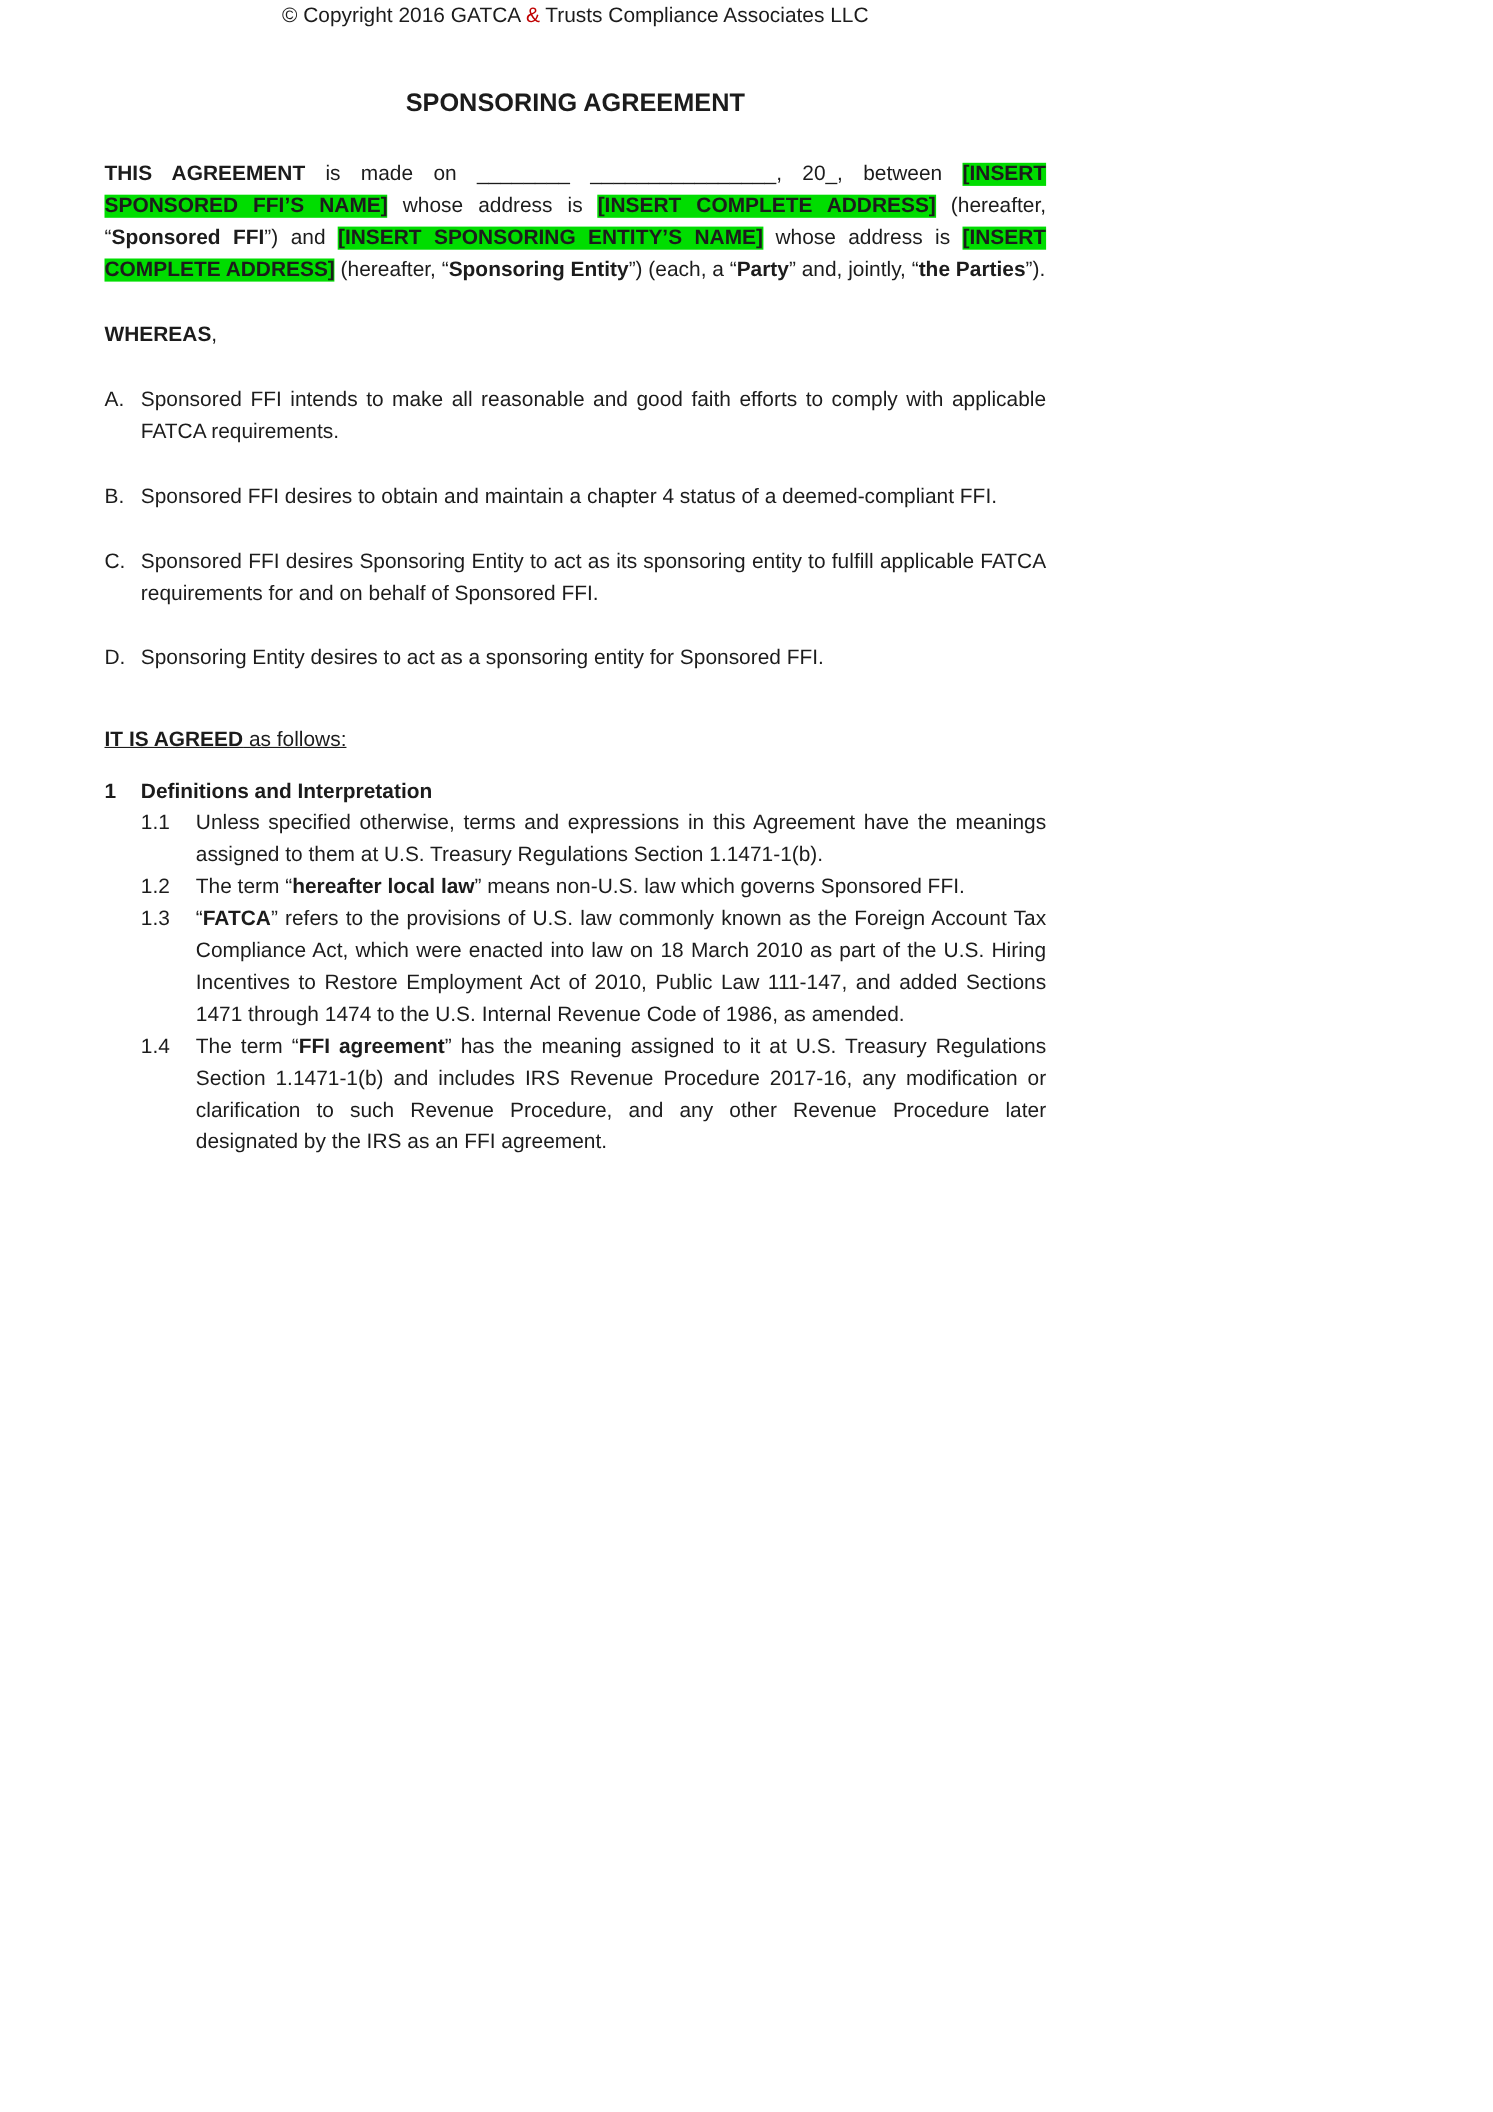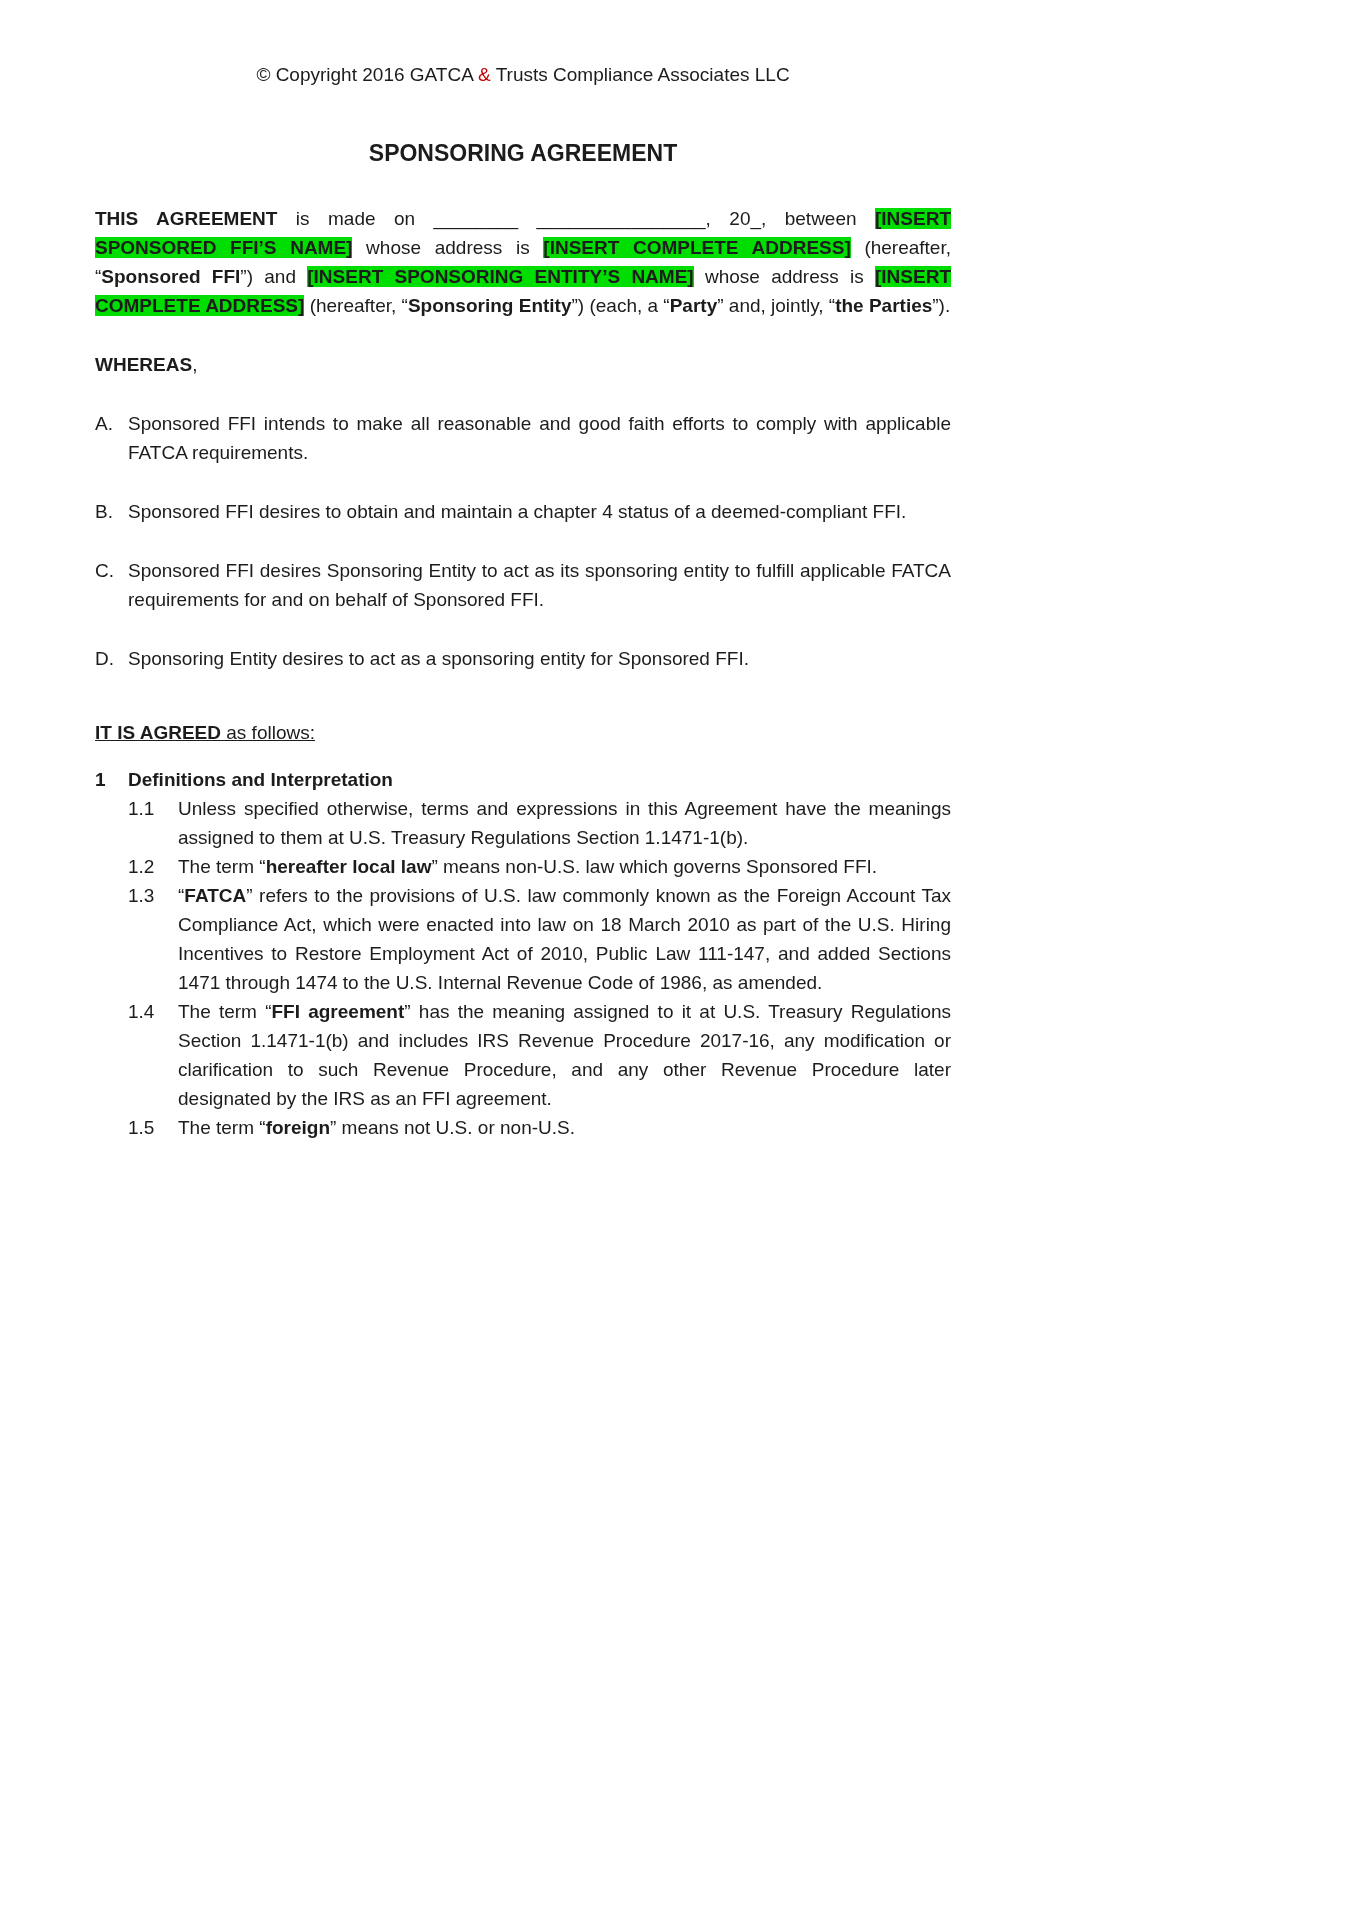--- a/index.html
+++ b/index.html
@@ -17,7 +17,6 @@
   .content {
     width: 856px;
     margin-left: 95px;
-    padding-top: 60px;
   }
   .header-line { text-align: center; }
   .doc-title {

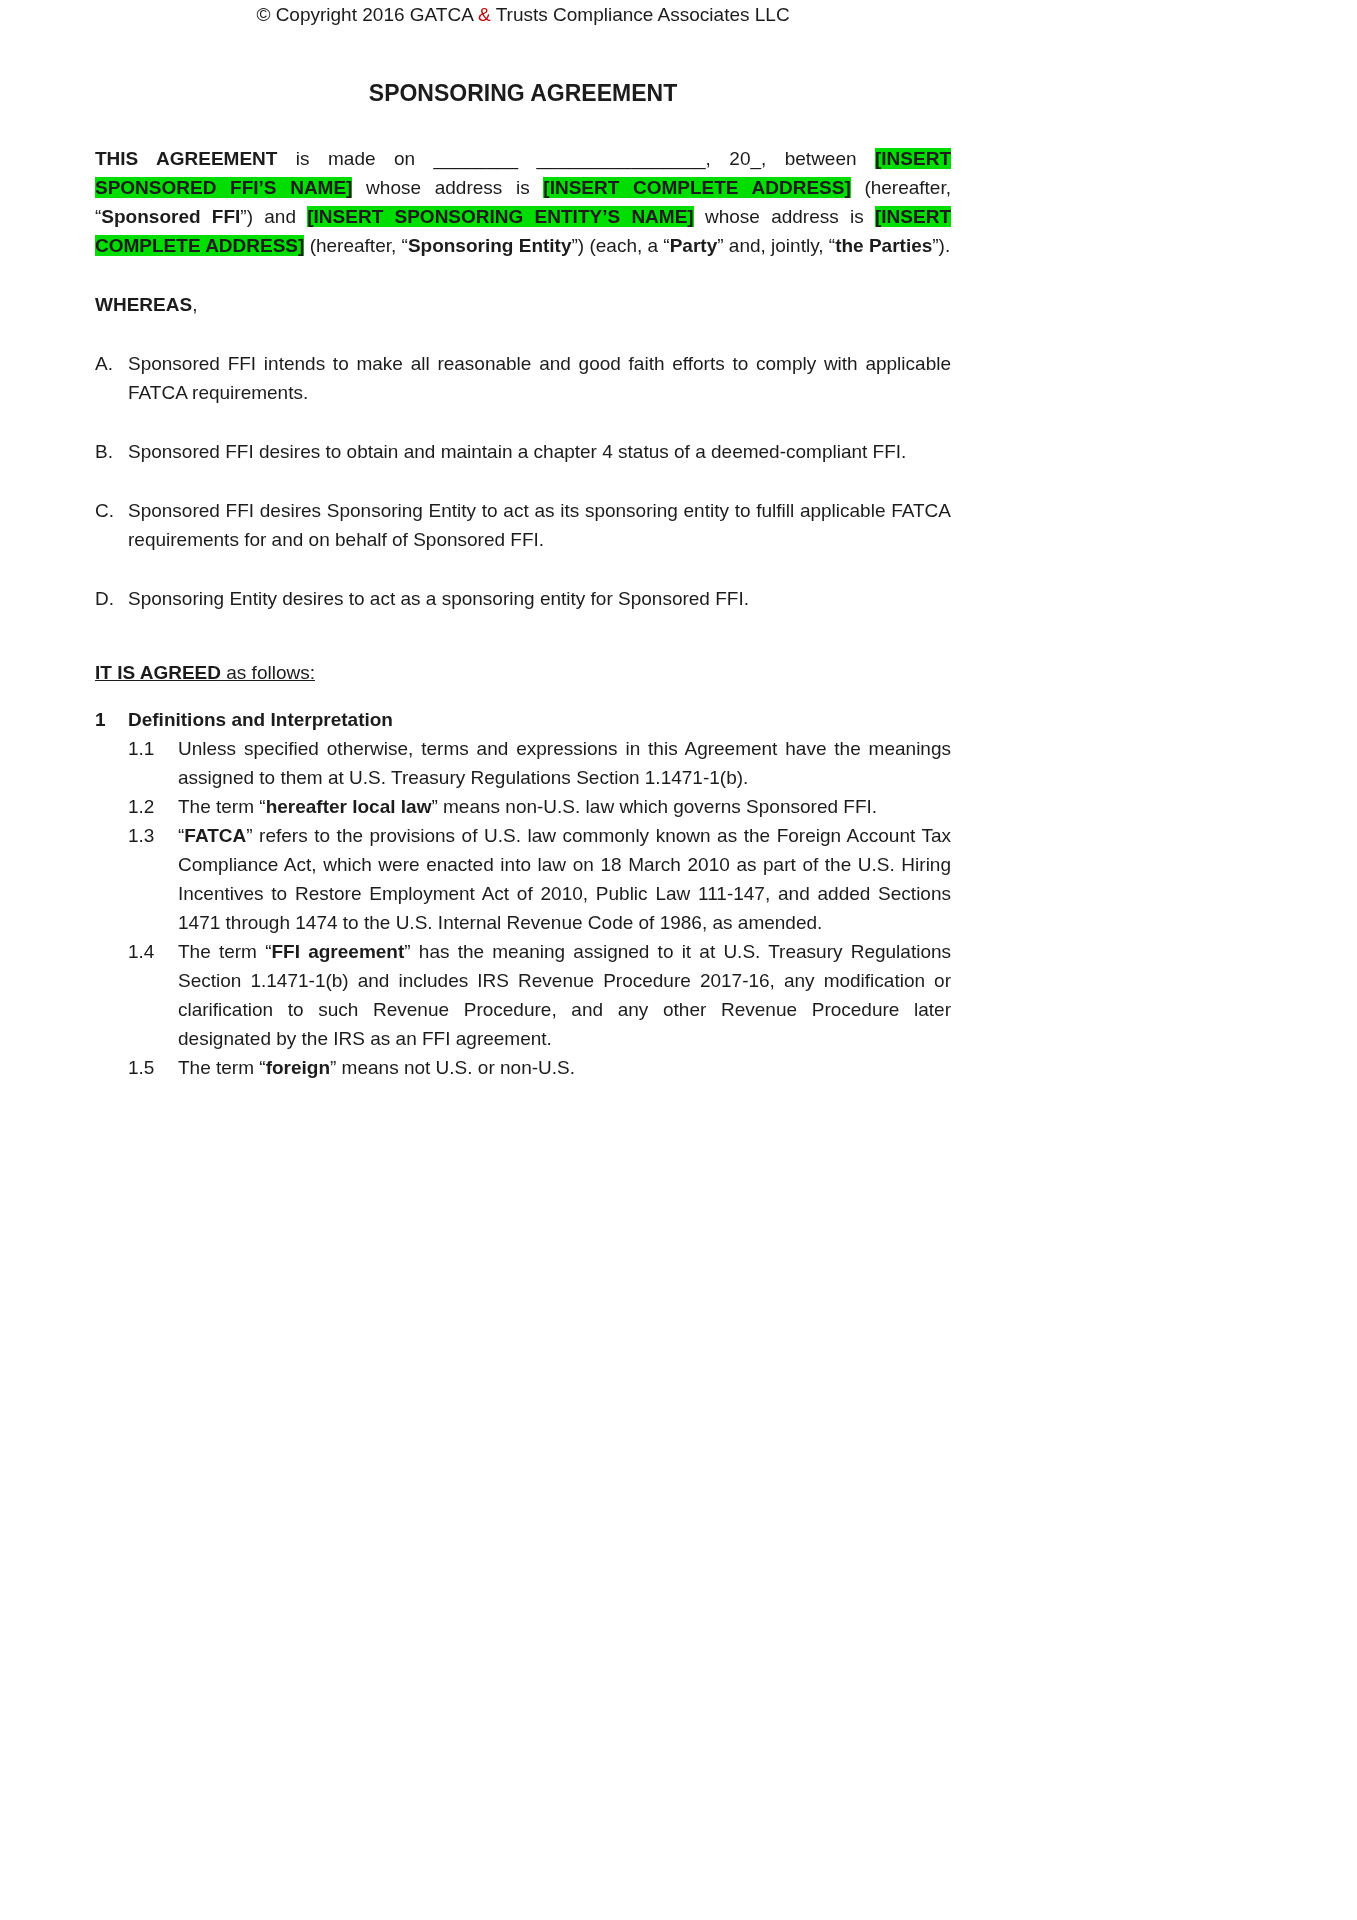--- a/index.html
+++ b/index.html
@@ -109,10 +109,6 @@
       <span class="dtext"><span>The term “</span><span class="b">FFI agreement</span><span>” has the meaning assigned to it at U.S. Treasury Regulations Section 1.1471-1(b) and includes IRS Revenue Procedure 2017-16, any modification or clarification to such Revenue Procedure, and any other Revenue Procedure later designated by the IRS as an FFI agreement.</span></span>
     </div>
 
-    <div class="def-item">
-      <span class="dnum">1.5</span>
-      <span class="dtext"><span>The term “</span><span class="b">foreign</span><span>” means not U.S. or non-U.S.</span></span>
-    </div>
 
 
   </div>

